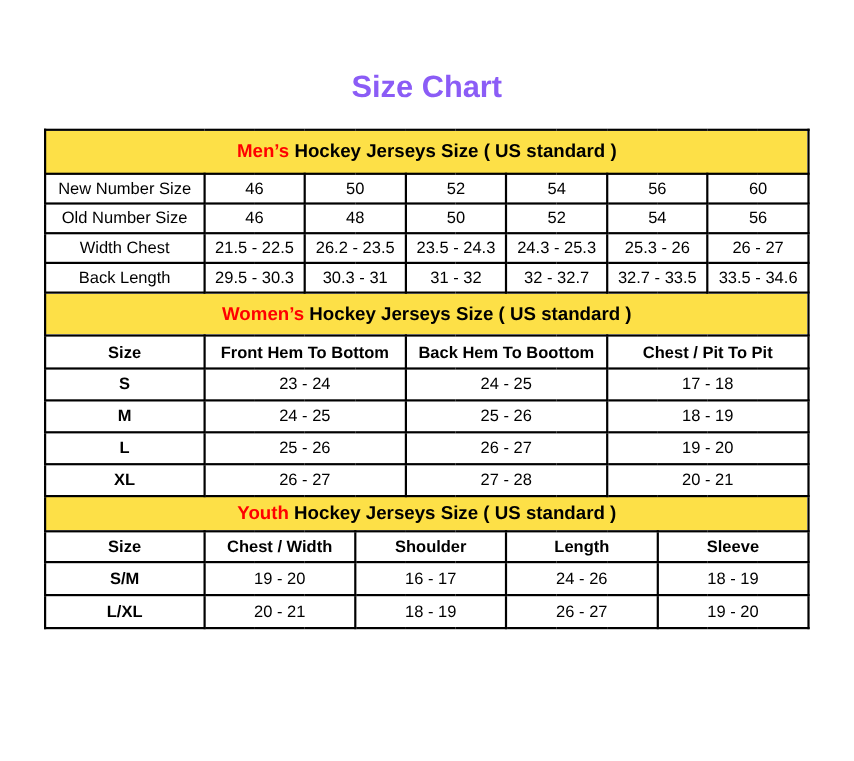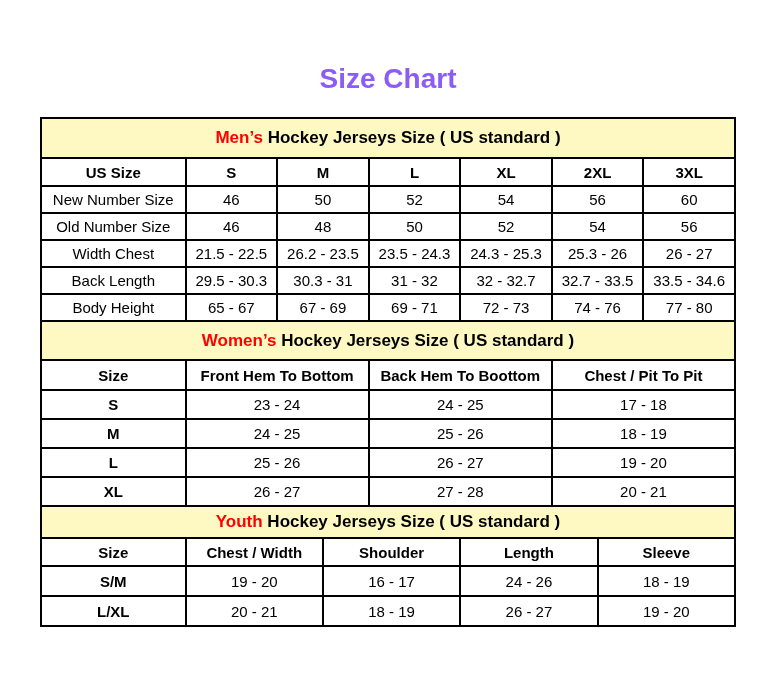--- a/index.html
+++ b/index.html
@@ -36,7 +36,7 @@
     white-space: nowrap;
   }
   tr.banner td {
-    background: #fef9c3;
+    background: #fde047;
     font-weight: bold;
     font-size: 17px;
     text-align: center;

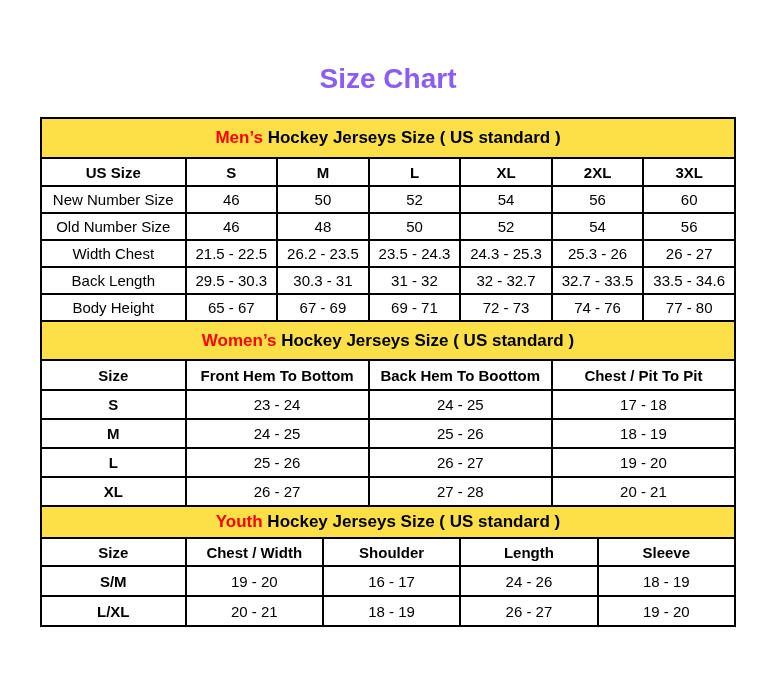--- a/index.html
+++ b/index.html
@@ -89,15 +89,6 @@
           <tr class="banner b-mens">
         <td colspan="13"><span class="accent">Men’s</span><span> Hockey Jerseys Size ( US standard )</span></td>
       </tr>
-      <tr class="hdr h-mens">
-        <th>US Size</th>
-        <th colspan="2">S</th>
-        <th colspan="2">M</th>
-        <th colspan="2">L</th>
-        <th colspan="2">XL</th>
-        <th colspan="2">2XL</th>
-        <th colspan="2">3XL</th>
-      </tr>
       <tr class="r-mens">
         <td class="lbl-plain">New Number Size</td>
         <td colspan="2">46</td>

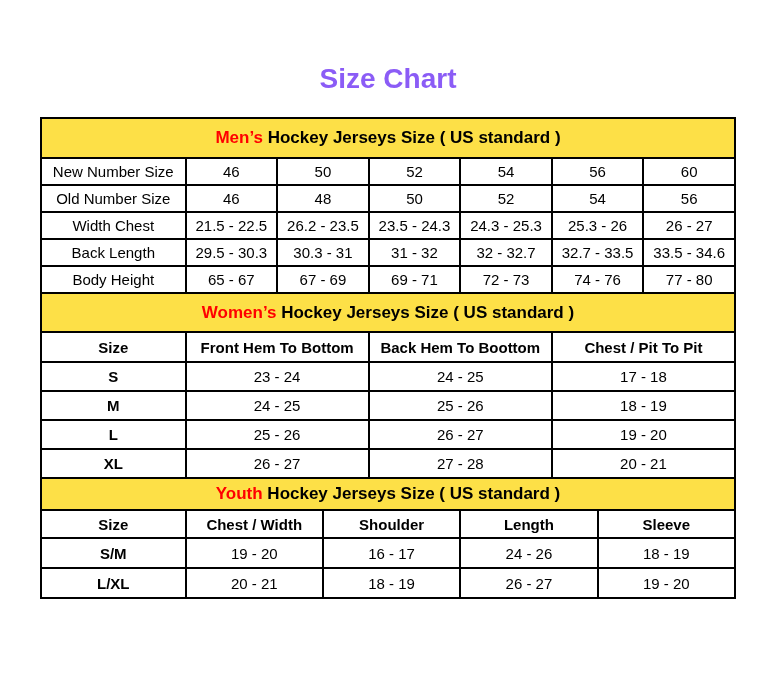--- a/index.html
+++ b/index.html
@@ -125,15 +125,6 @@
         <td colspan="2">32.7 - 33.5</td>
         <td colspan="2">33.5 - 34.6</td>
       </tr>
-      <tr class="r-mens">
-        <td class="lbl-plain">Body Height</td>
-        <td colspan="2">65 - 67</td>
-        <td colspan="2">67 - 69</td>
-        <td colspan="2">69 - 71</td>
-        <td colspan="2">72 - 73</td>
-        <td colspan="2">74 - 76</td>
-        <td colspan="2">77 - 80</td>
-      </tr>
 
       <tr class="banner b-womens">
         <td colspan="13"><span class="accent">Women’s</span><span> Hockey Jerseys Size ( US standard )</span></td>

